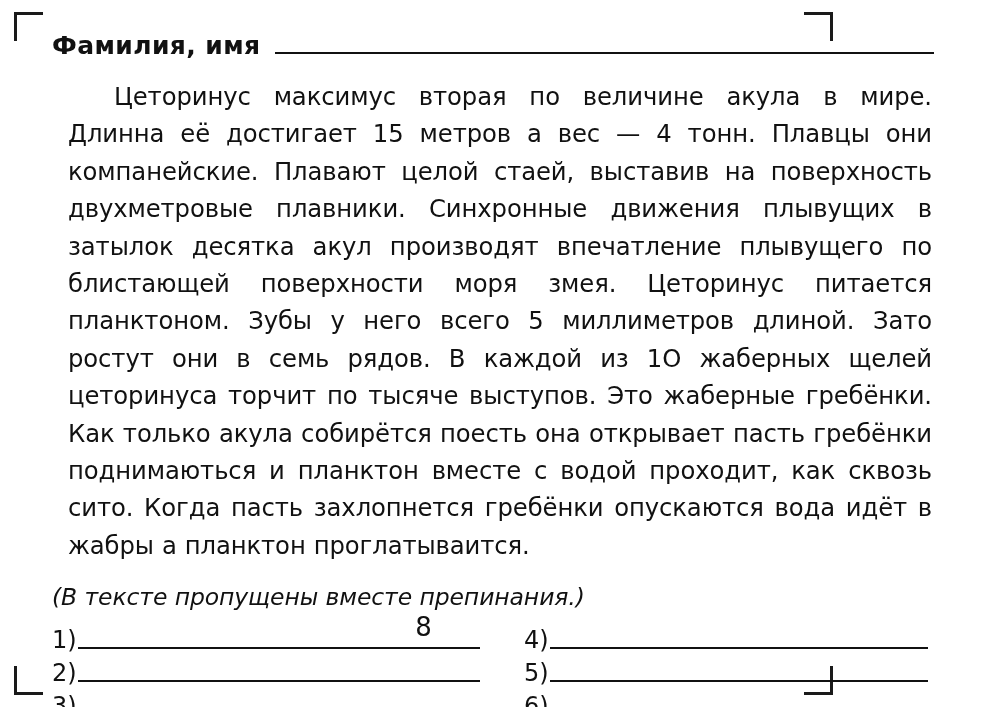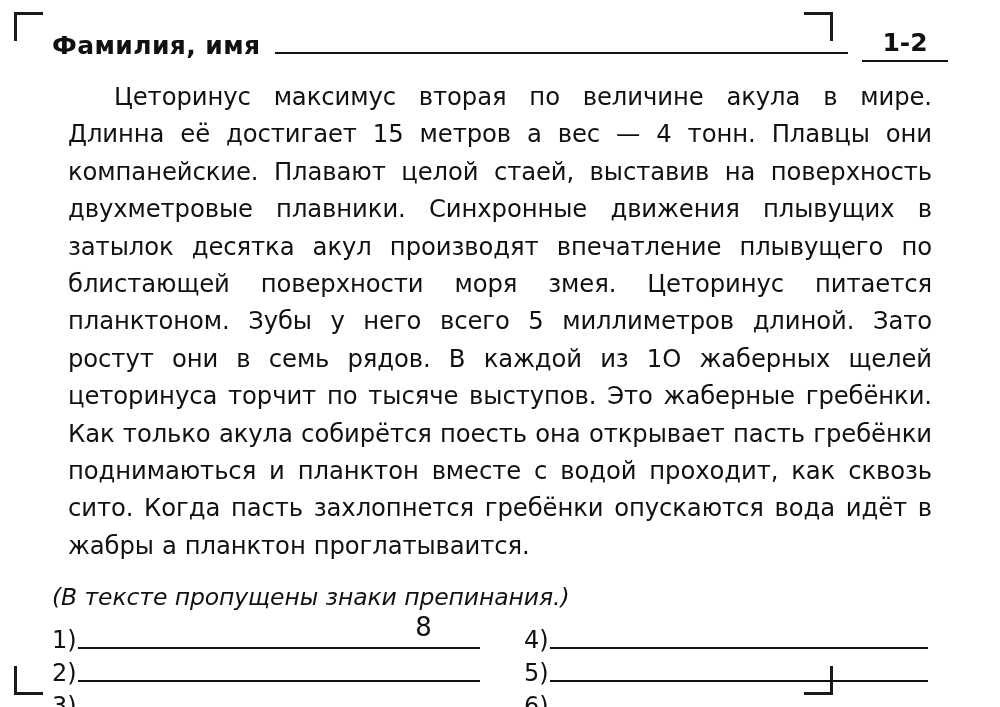--- a/index.html
+++ b/index.html
@@ -150,7 +150,6 @@
     <div class="header-row">
       <div class="name-label">Фамилия,  имя</div>
       <div class="name-rule"></div>
-      <div class="page-code">1-2</div>
     </div>
 
     <div class="body-text">

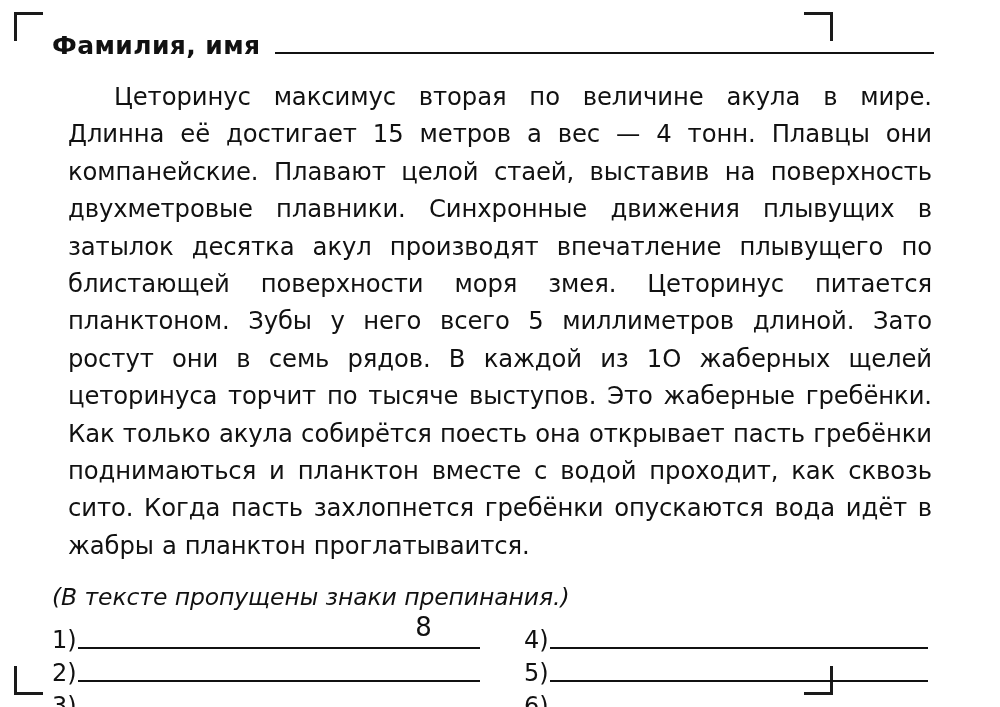--- a/index.html
+++ b/index.html
@@ -156,7 +156,7 @@
       <p><span class="indent"></span><span>Цеторинус максимус вторая по величине акула в мире. Длинна её достигает 15 метров а вес — 4 тонн. Плавцы они компанейские. Плавают целой стаей, выставив на поверхность двухметровые плавники. Синхронные движения плывущих в затылок десятка акул производят впечатление плывущего по блистающей поверхности моря змея. Цеторинус питается планктоном. Зубы у него всего 5 миллиметров длиной. Зато ростут они в семь рядов. В каждой из 1О жаберных щелей цеторинуса торчит по тысяче выступов. Это жаберные гребёнки. Как только акула собирётся поесть она открывает пасть гребёнки поднимаються и планктон вместе с водой проходит, как сквозь сито. Когда пасть захлопнется гребёнки опускаются вода идёт в жабры а планктон проглатываится.</span></p>
     </div>
 
-    <div class="note">(В тексте пропущены знаки препинания.)</div>
+    <div class="note">(В тексте пропущены вместе препинания.)</div>
 
     <div class="answers">
       <div class="col left">

